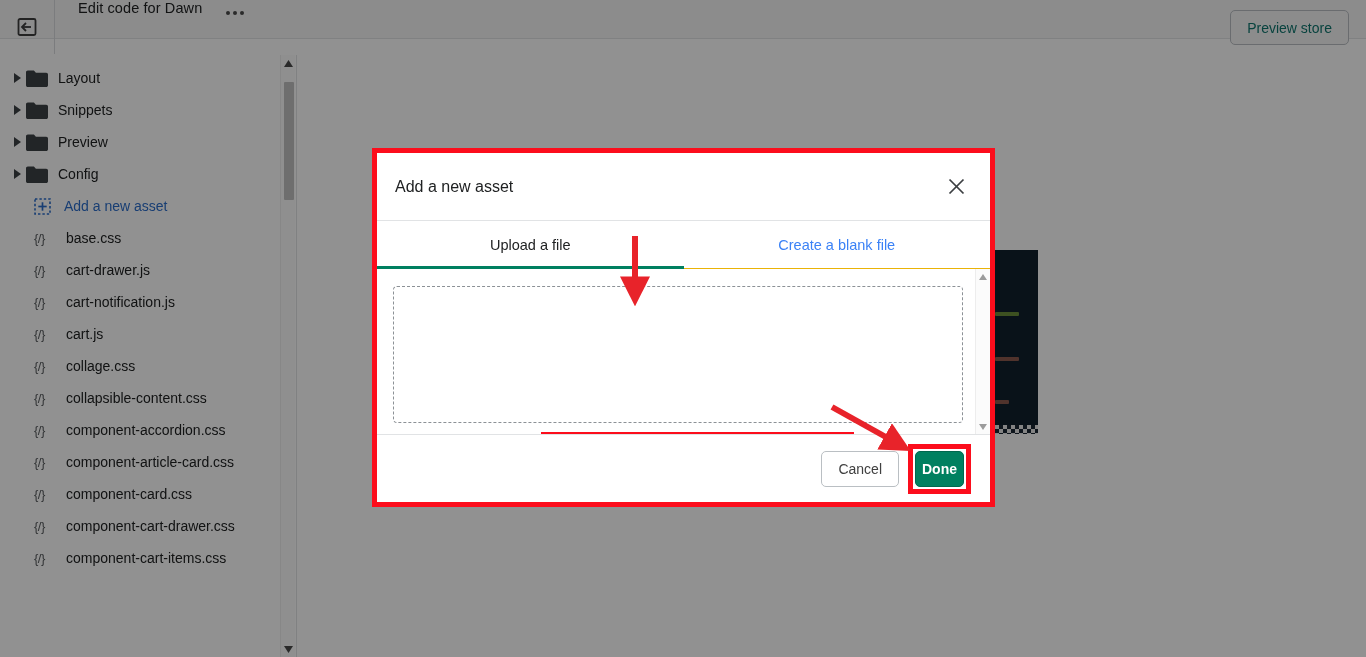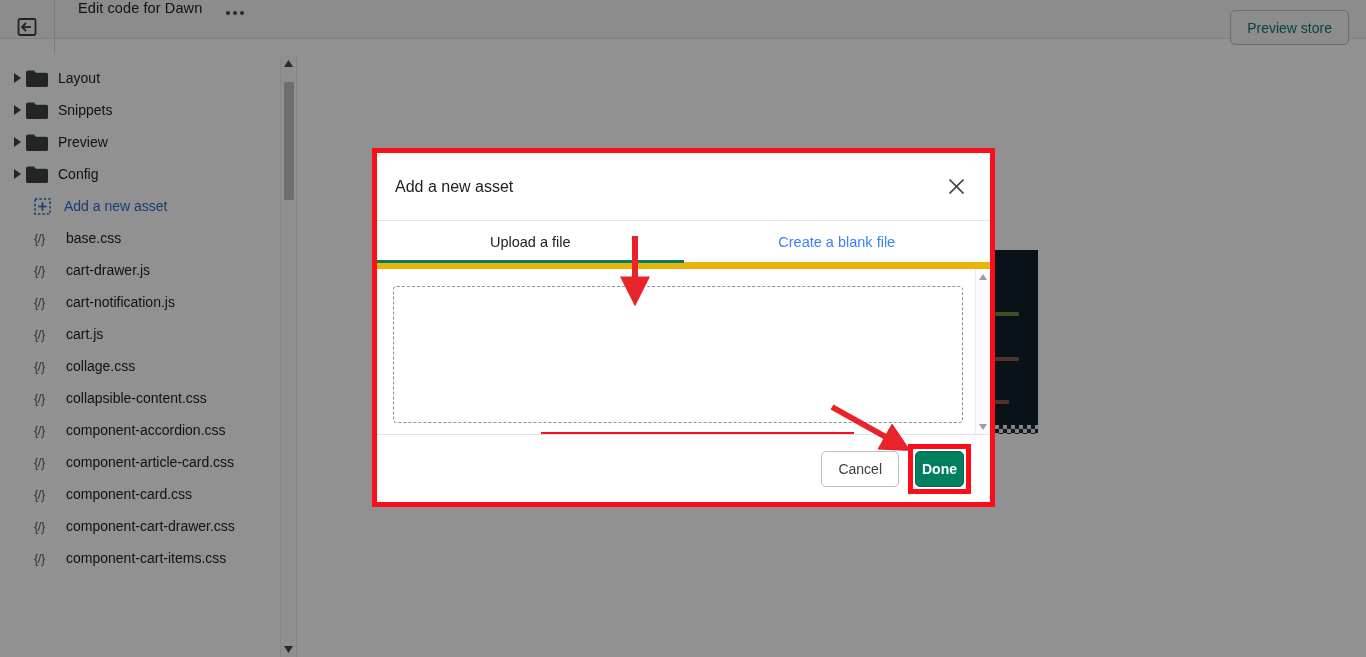--- a/index.html
+++ b/index.html
@@ -135,7 +135,7 @@
   }
   .modal-body { flex: 1; position: relative; overflow: hidden; }
 
-  .tabs { display: flex; height: 48px; border-bottom: 7px solid #eab308; position: relative; }
+  .tabs { display: flex; height: 48px; border-bottom: 1px solid #eab308; position: relative; }
   .tab {
     flex: 1; display: flex; align-items: center; justify-content: center;
     font-size: 14.5px; cursor: pointer; position: relative;

